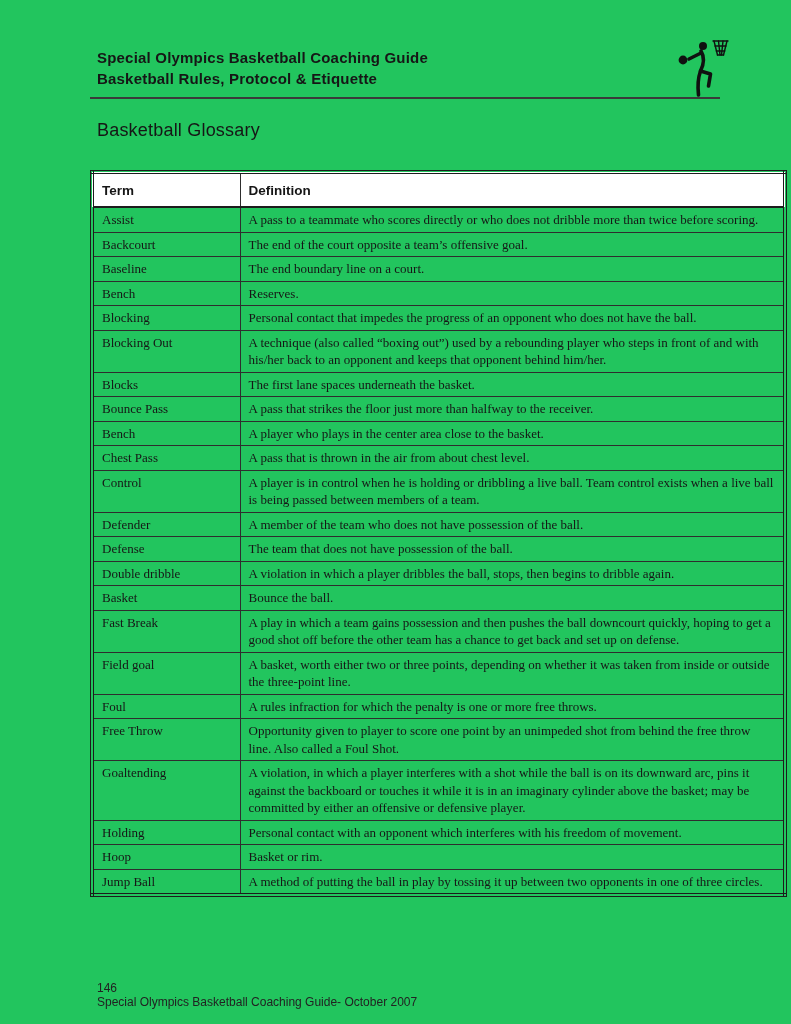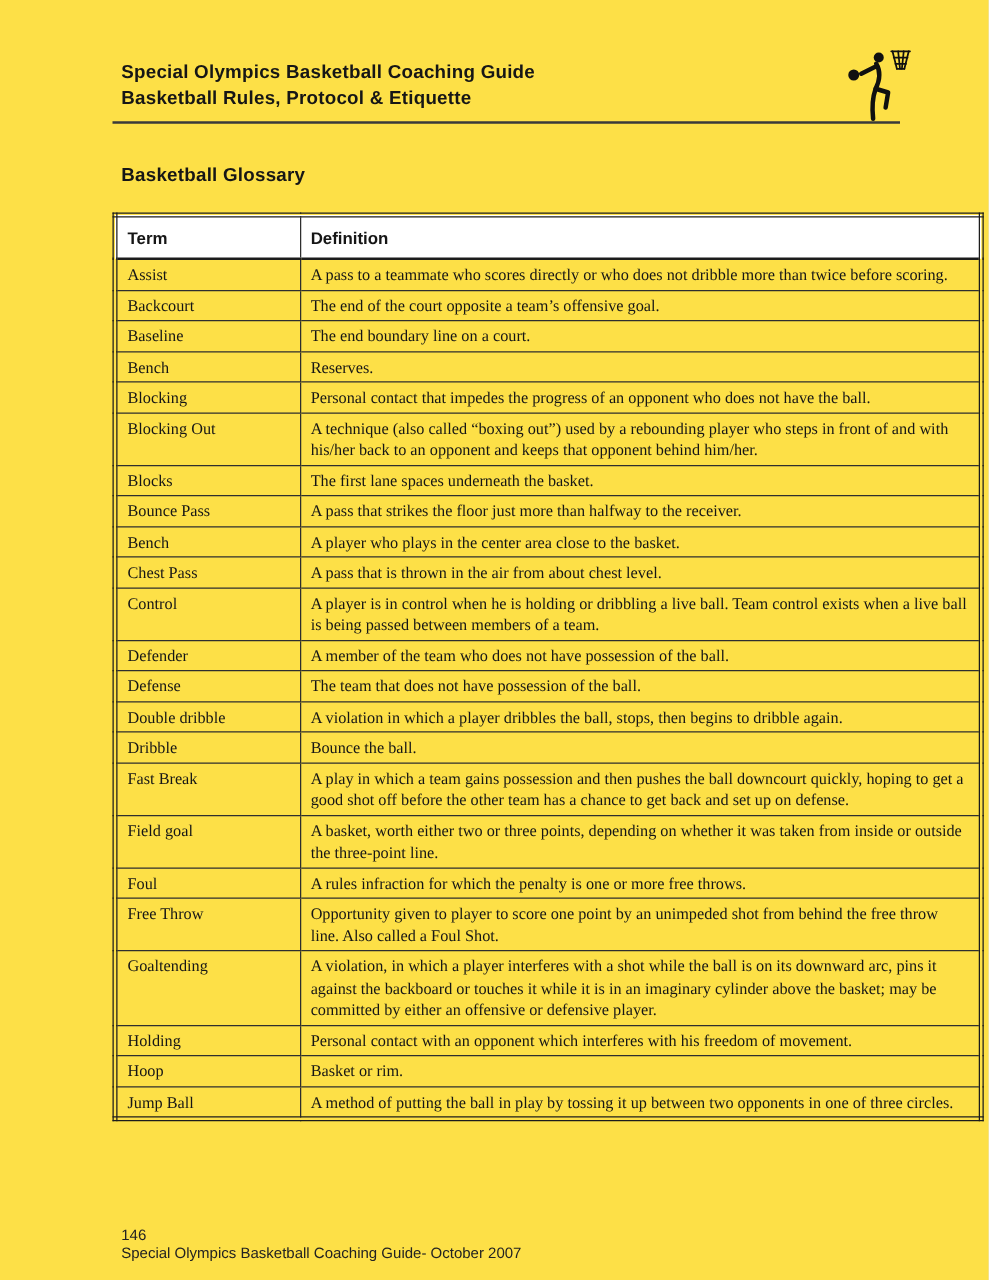--- a/index.html
+++ b/index.html
@@ -11,7 +11,7 @@
     position: relative;
     width: 791px;
     height: 1024px;
-    background: #fde047;
+    background: #22c55e;
     color: #161616;
     font-family: "Liberation Sans", sans-serif;
     overflow: hidden;

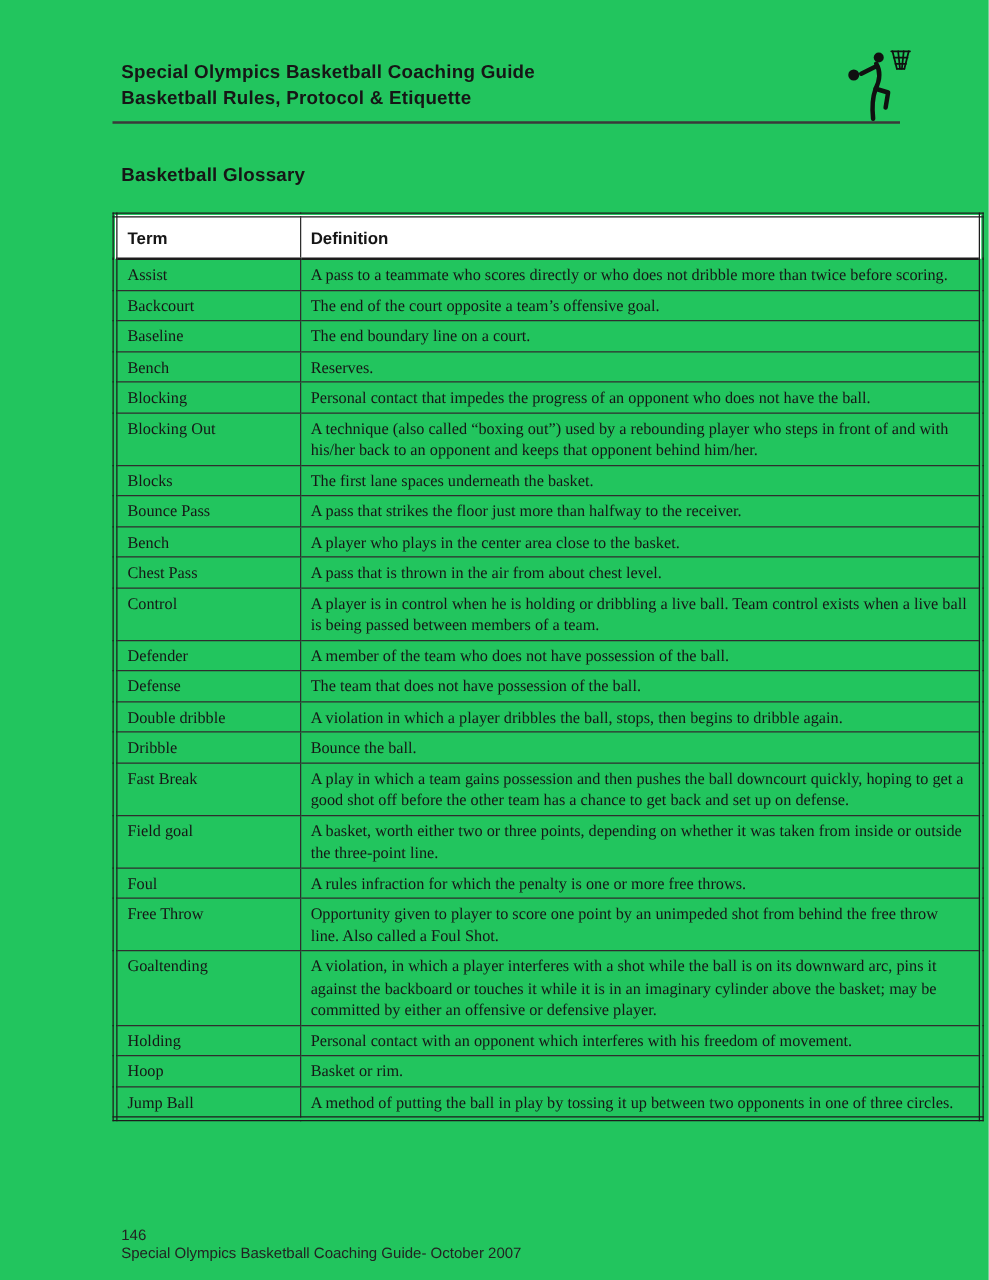--- a/index.html
+++ b/index.html
@@ -48,9 +48,9 @@
   .section-title {
     position: absolute;
     left: 97px;
-    top: 132px;
-    font-weight: bold;
-    font-size: 15px;
+    top: 120px;
+    font-weight: normal;
+    font-size: 18px;
     letter-spacing: 0.2px;
   }
   

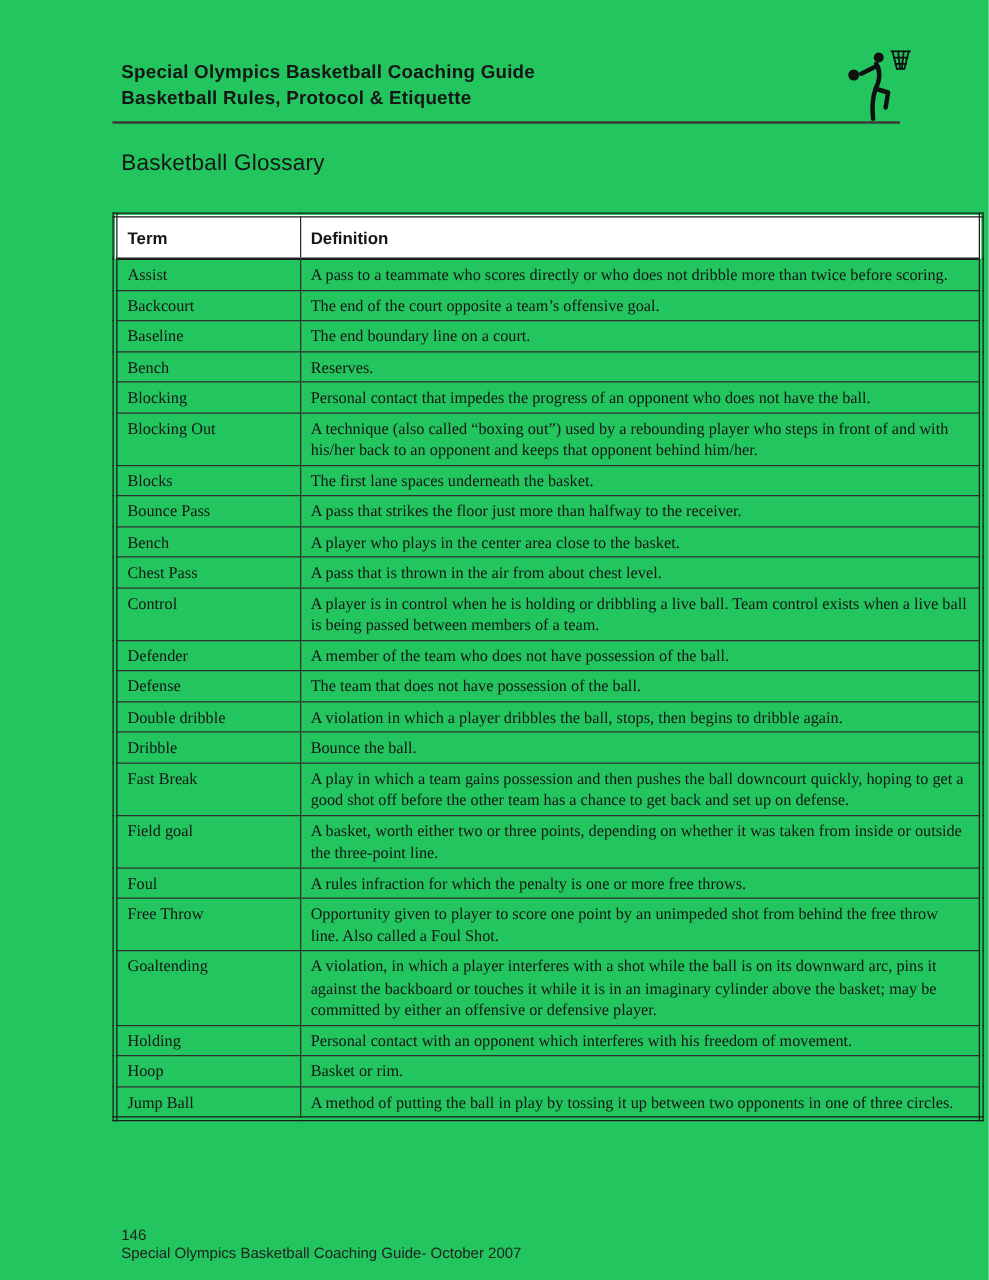--- a/index.html
+++ b/index.html
@@ -212,7 +212,7 @@
       <td class="def">A violation in which a player dribbles the ball, stops, then begins to dribble again.</td>
     </tr>
           <tr>
-      <td class="term">Dribble</td>
+      <td class="term">Basket</td>
       <td class="def">Bounce the ball.</td>
     </tr>
           <tr>

